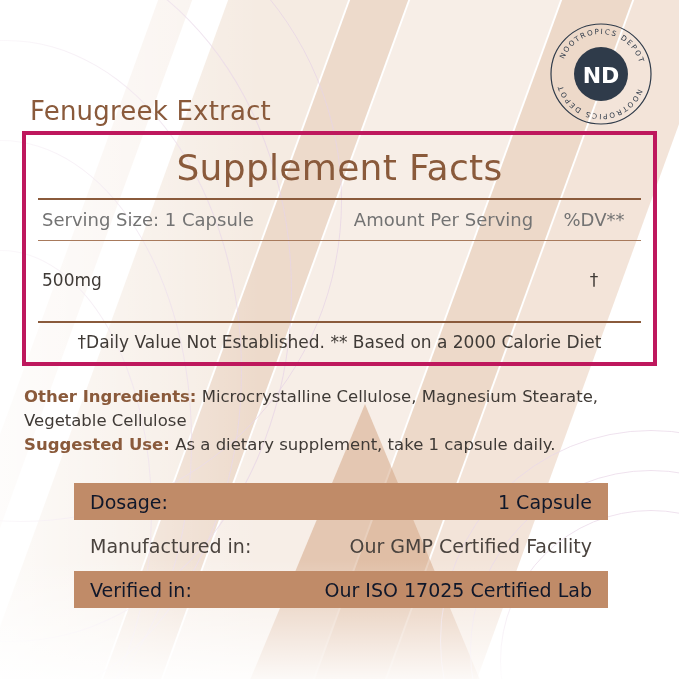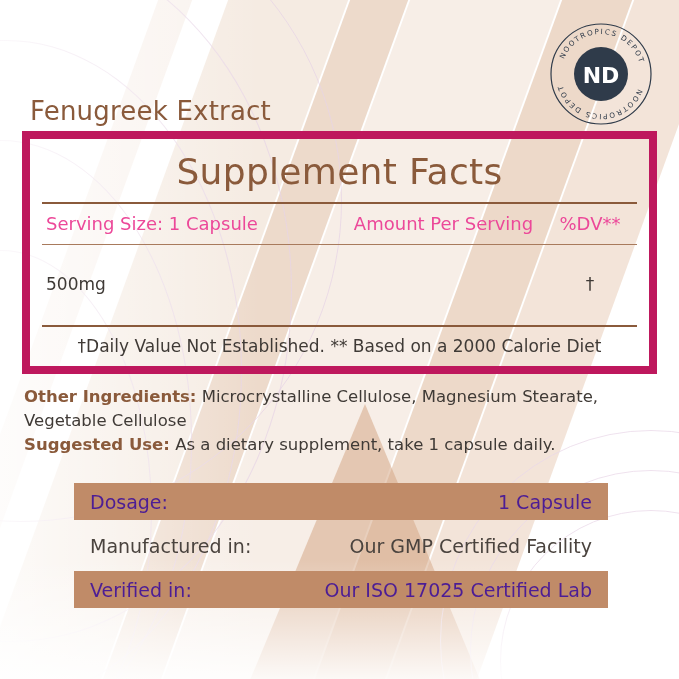--- a/index.html
+++ b/index.html
@@ -112,7 +112,7 @@
     left: 22px;
     top: 131px;
     width: 635px;
-    border: 8px solid #be185d;
+    border: 4px solid #be185d;
     box-sizing: border-box;
     background: transparent;
   }

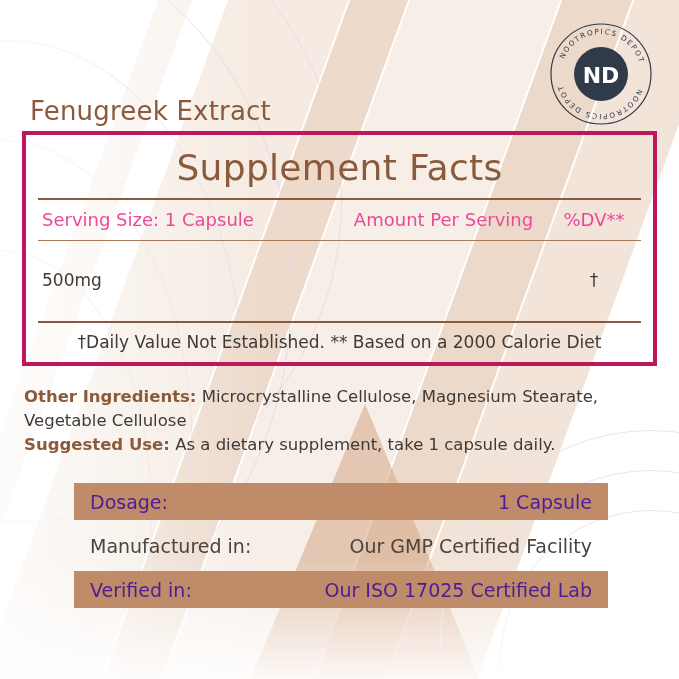--- a/index.html
+++ b/index.html
@@ -138,7 +138,7 @@
     align-items: center;
     padding: 9px 16px 10px 16px;
     font-size: 18px;
-    color: #ec4899;
+    color: #737373;
   }
   .serving-size { flex: 0 0 300px; }
   .amount-per { flex: 1; text-align: center; padding-right: 6px; }

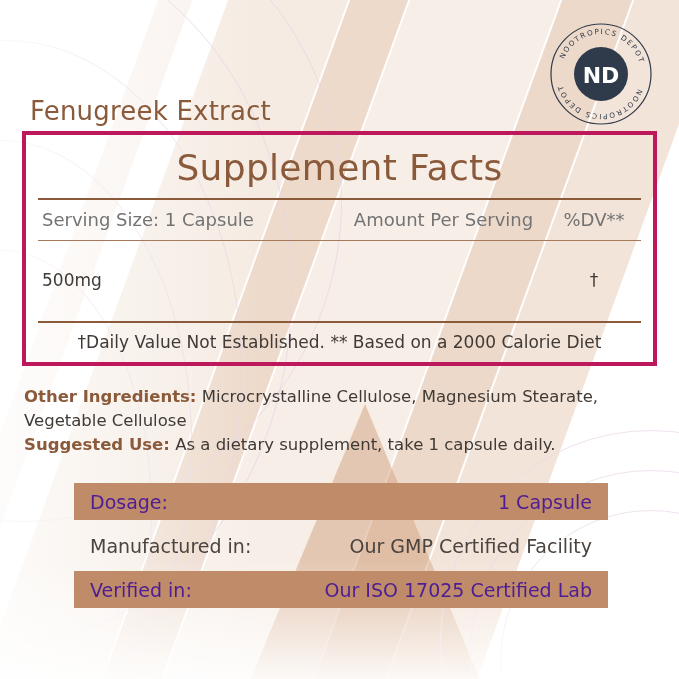--- a/index.html
+++ b/index.html
@@ -194,7 +194,7 @@
   }
   .info-row.filled {
     background: #c08b68;
-    color: #4c1d95;
+    color: #0f172a;
   }
   .info-row.plain {
     background: transparent;

